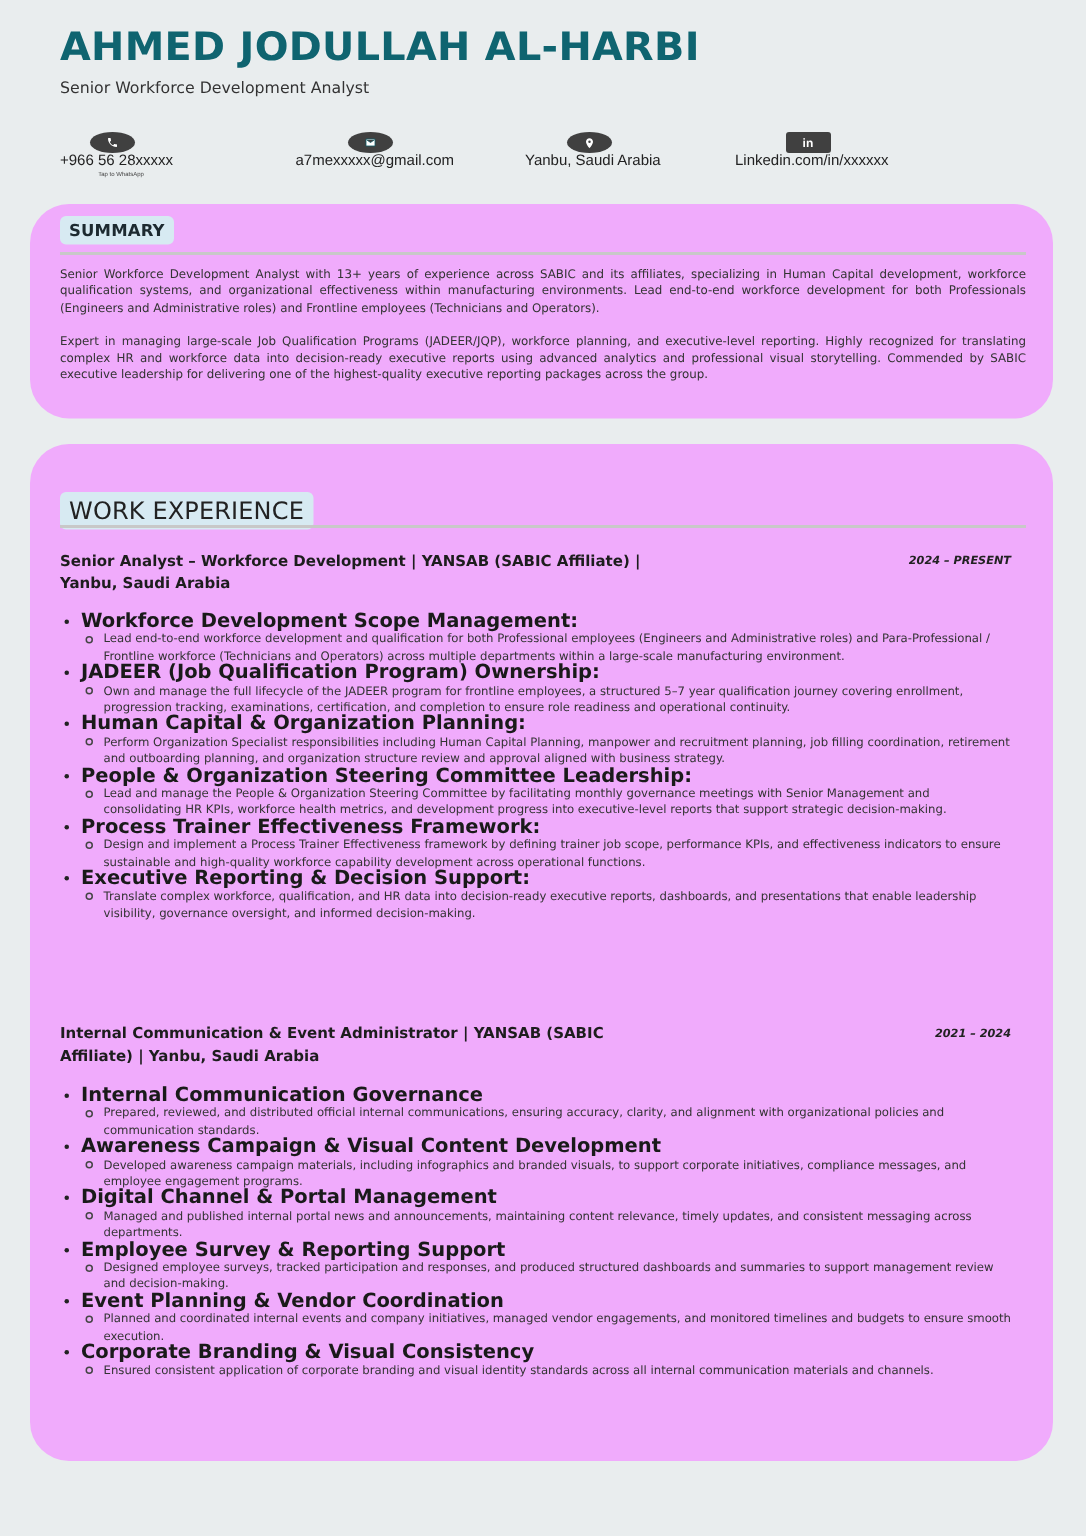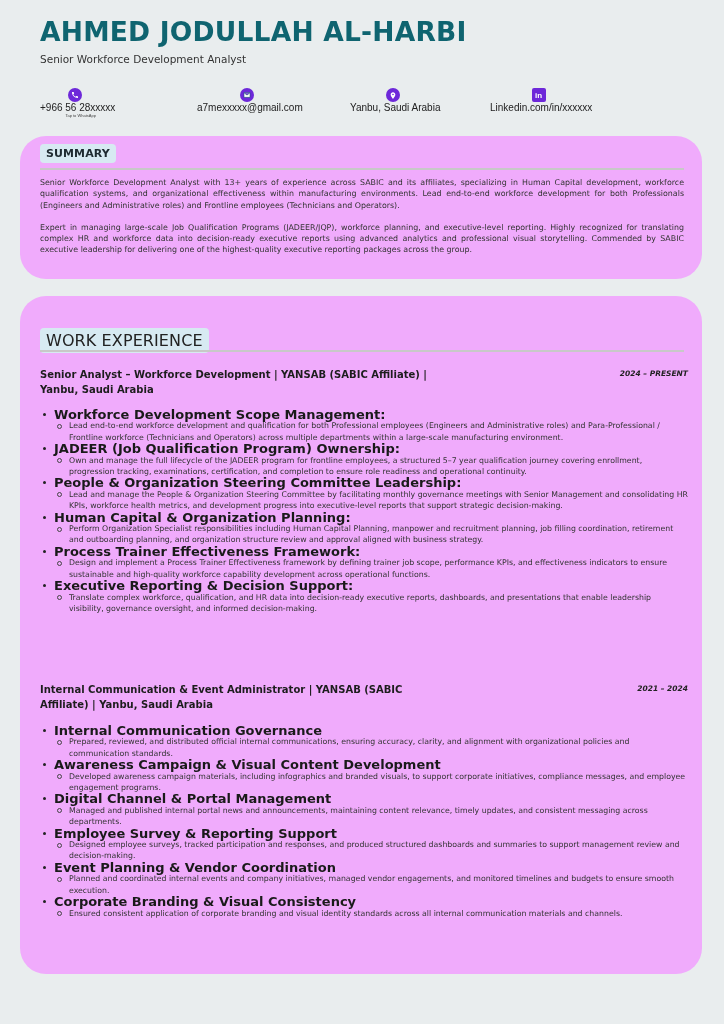--- a/index.html
+++ b/index.html
@@ -34,8 +34,8 @@
     }
     .contact { display: flex; align-items: center; position: absolute; top: 0; white-space: nowrap; flex-direction: column; }
     .contact .ic {
-      width: 14px; height: 14px; border-radius: 50%;
-      background: #6d28d9; display: inline-flex; align-items: center; justify-content: center;
+      width: 30px; height: 14px; border-radius: 50%;
+      background: #404040; display: inline-flex; align-items: center; justify-content: center;
       margin-right: 5px;
     }
     .contact .ic.sq { border-radius: 2px; }

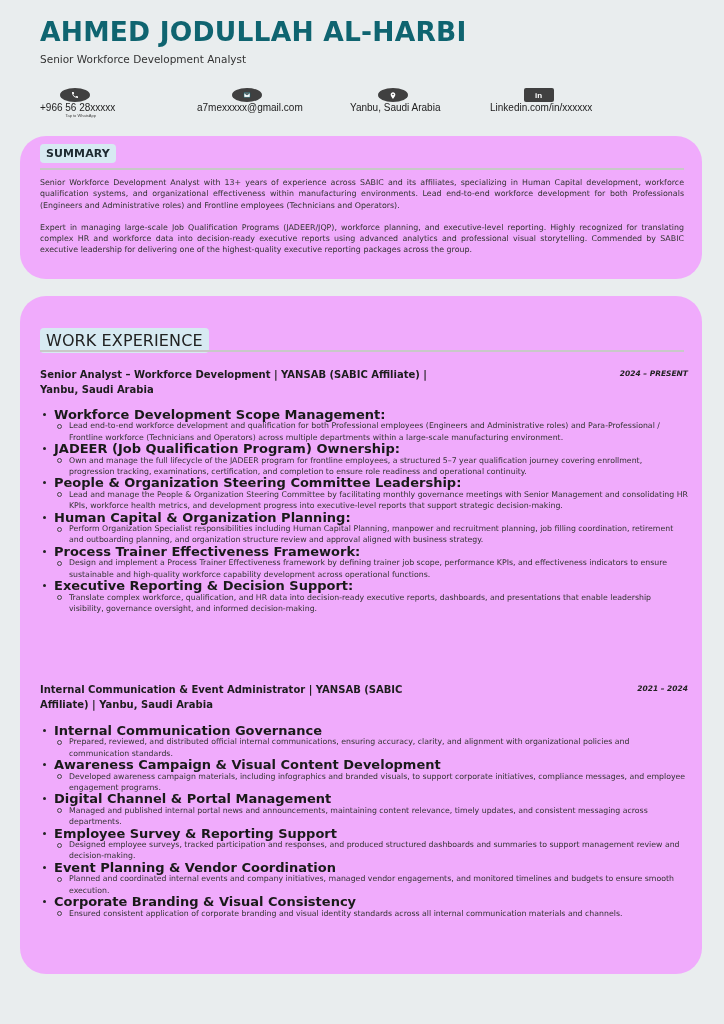--- a/index.html
+++ b/index.html
@@ -68,7 +68,7 @@
     }
     .summary-text p + p { margin-top: 11px; }
 
-    .job { position: absolute; left: 20px; right: 14px; }
+    .job { position: absolute; left: 20px; right: 28px; }
     .job-title {
       font-weight: bold; font-size: 10px; line-height: 14.5px; color: #1d1d1d;
       width: 400px;

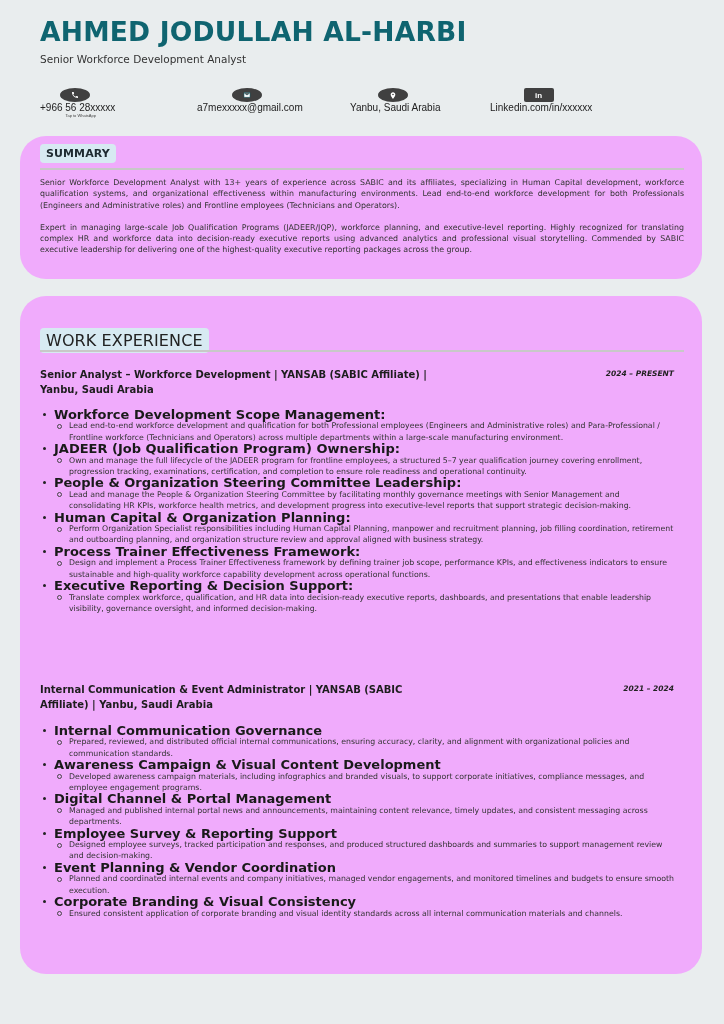--- a/index.html
+++ b/index.html
@@ -159,12 +159,12 @@
         <div class="sub">Own and manage the full lifecycle of the JADEER program for frontline employees, a structured 5–7 year qualification journey covering enrollment, progression tracking, examinations, certification, and completion to ensure role readiness and operational continuity.</div>
       </li>
       <li class="item">
+        <div class="item-title">Human Capital &amp; Organization Planning:</div>
+        <div class="sub">Perform Organization Specialist responsibilities including Human Capital Planning, manpower and recruitment planning, job filling coordination, retirement and outboarding planning, and organization structure review and approval aligned with business strategy.</div>
+      </li>
+      <li class="item">
         <div class="item-title">People &amp; Organization Steering Committee Leadership:</div>
         <div class="sub">Lead and manage the People &amp; Organization Steering Committee by facilitating monthly governance meetings with Senior Management and consolidating HR KPIs, workforce health metrics, and development progress into executive-level reports that support strategic decision-making.</div>
-      </li>
-      <li class="item">
-        <div class="item-title">Human Capital &amp; Organization Planning:</div>
-        <div class="sub">Perform Organization Specialist responsibilities including Human Capital Planning, manpower and recruitment planning, job filling coordination, retirement and outboarding planning, and organization structure review and approval aligned with business strategy.</div>
       </li>
       <li class="item">
         <div class="item-title">Process Trainer Effectiveness Framework:</div>

